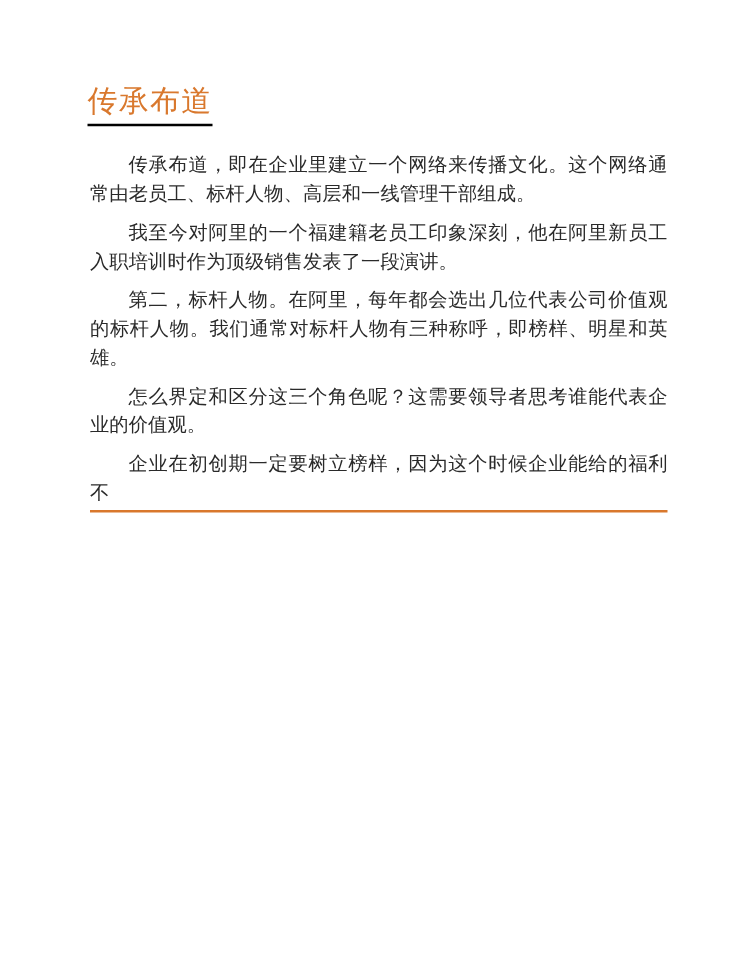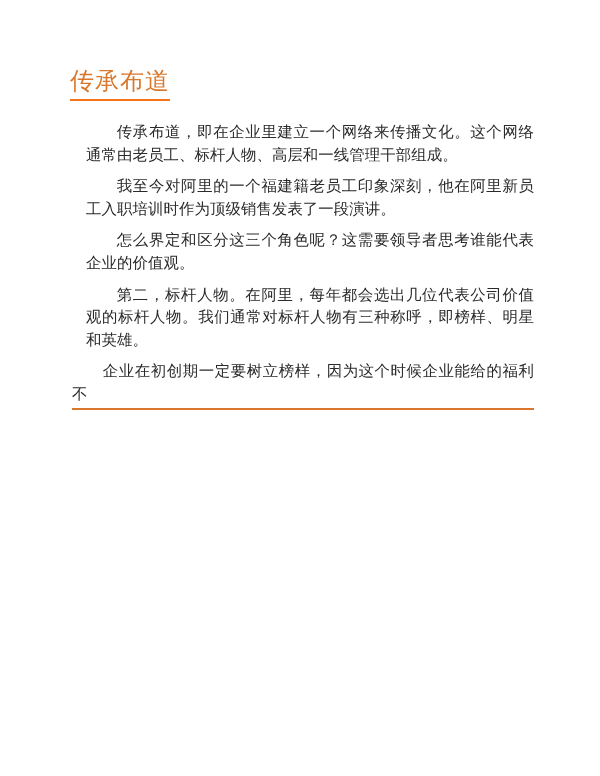--- a/index.html
+++ b/index.html
@@ -28,7 +28,7 @@
       letter-spacing: 1px;
       line-height: 30px;
       padding-bottom: 3px;
-      border-bottom: 2px solid #f97316;
+      border-bottom: 2px solid #000000;
       margin: 0 0 20px -2px;
       font-weight: normal;
     }

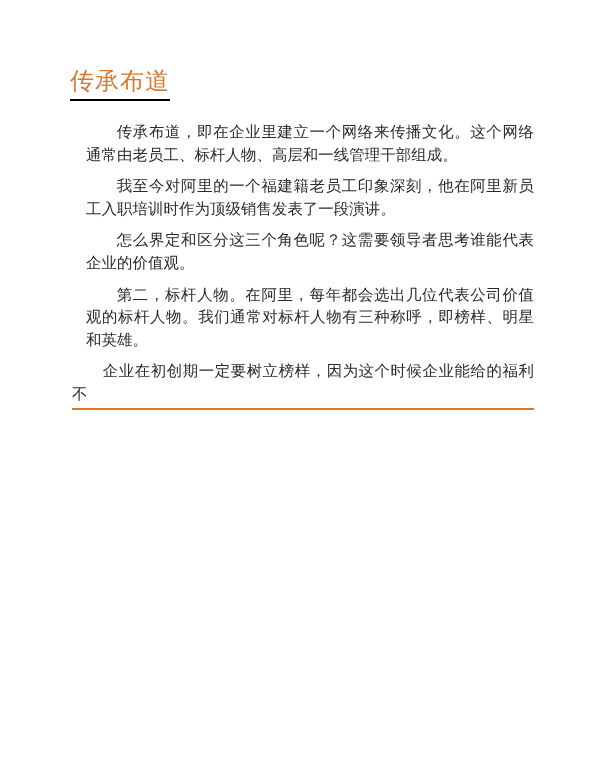--- a/index.html
+++ b/index.html
@@ -36,7 +36,7 @@
       font-size: 15.4px;
       line-height: 22.6px;
       text-indent: 2em;
-      margin: 0 0 9px 14px;
+      margin: 0 0 9px 0;
       text-align: justify;
       letter-spacing: 0.1px;
     }

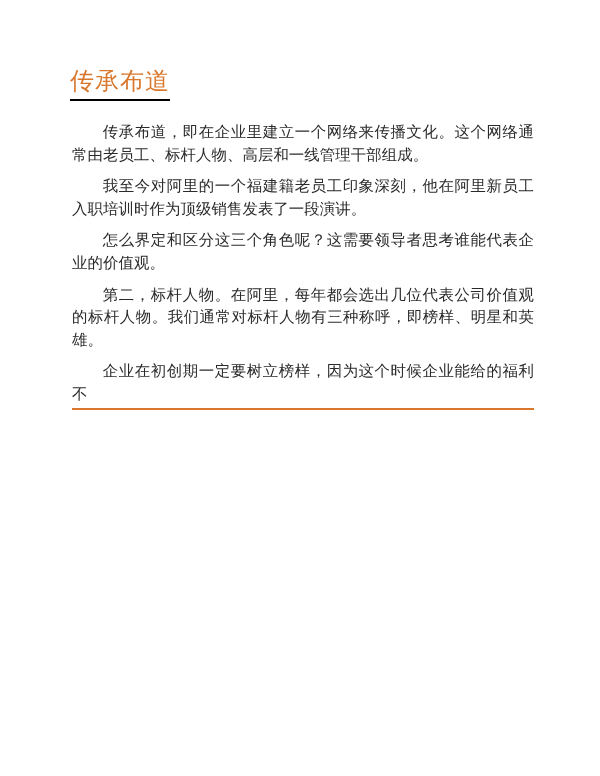--- a/index.html
+++ b/index.html
@@ -55,8 +55,8 @@
 
   <p class="para">传承布道，即在企业里建立一个网络来传播文化。这个网络通常由老员工、标杆人物、高层和一线管理干部组成。</p>
   <p class="para">我至今对阿里的一个福建籍老员工印象深刻，他在阿里新员工入职培训时作为顶级销售发表了一段演讲。</p>
+  <p class="para">第二，标杆人物。在阿里，每年都会选出几位代表公司价值观的标杆人物。我们通常对标杆人物有三种称呼，即榜样、明星和英雄。</p>
   <p class="para">怎么界定和区分这三个角色呢？这需要领导者思考谁能代表企业的价值观。</p>
-  <p class="para">第二，标杆人物。在阿里，每年都会选出几位代表公司价值观的标杆人物。我们通常对标杆人物有三种称呼，即榜样、明星和英雄。</p>
   <p class="para underlined">企业在初创期一定要树立榜样，因为这个时候企业能给的福利不</p>
 </div>
 

